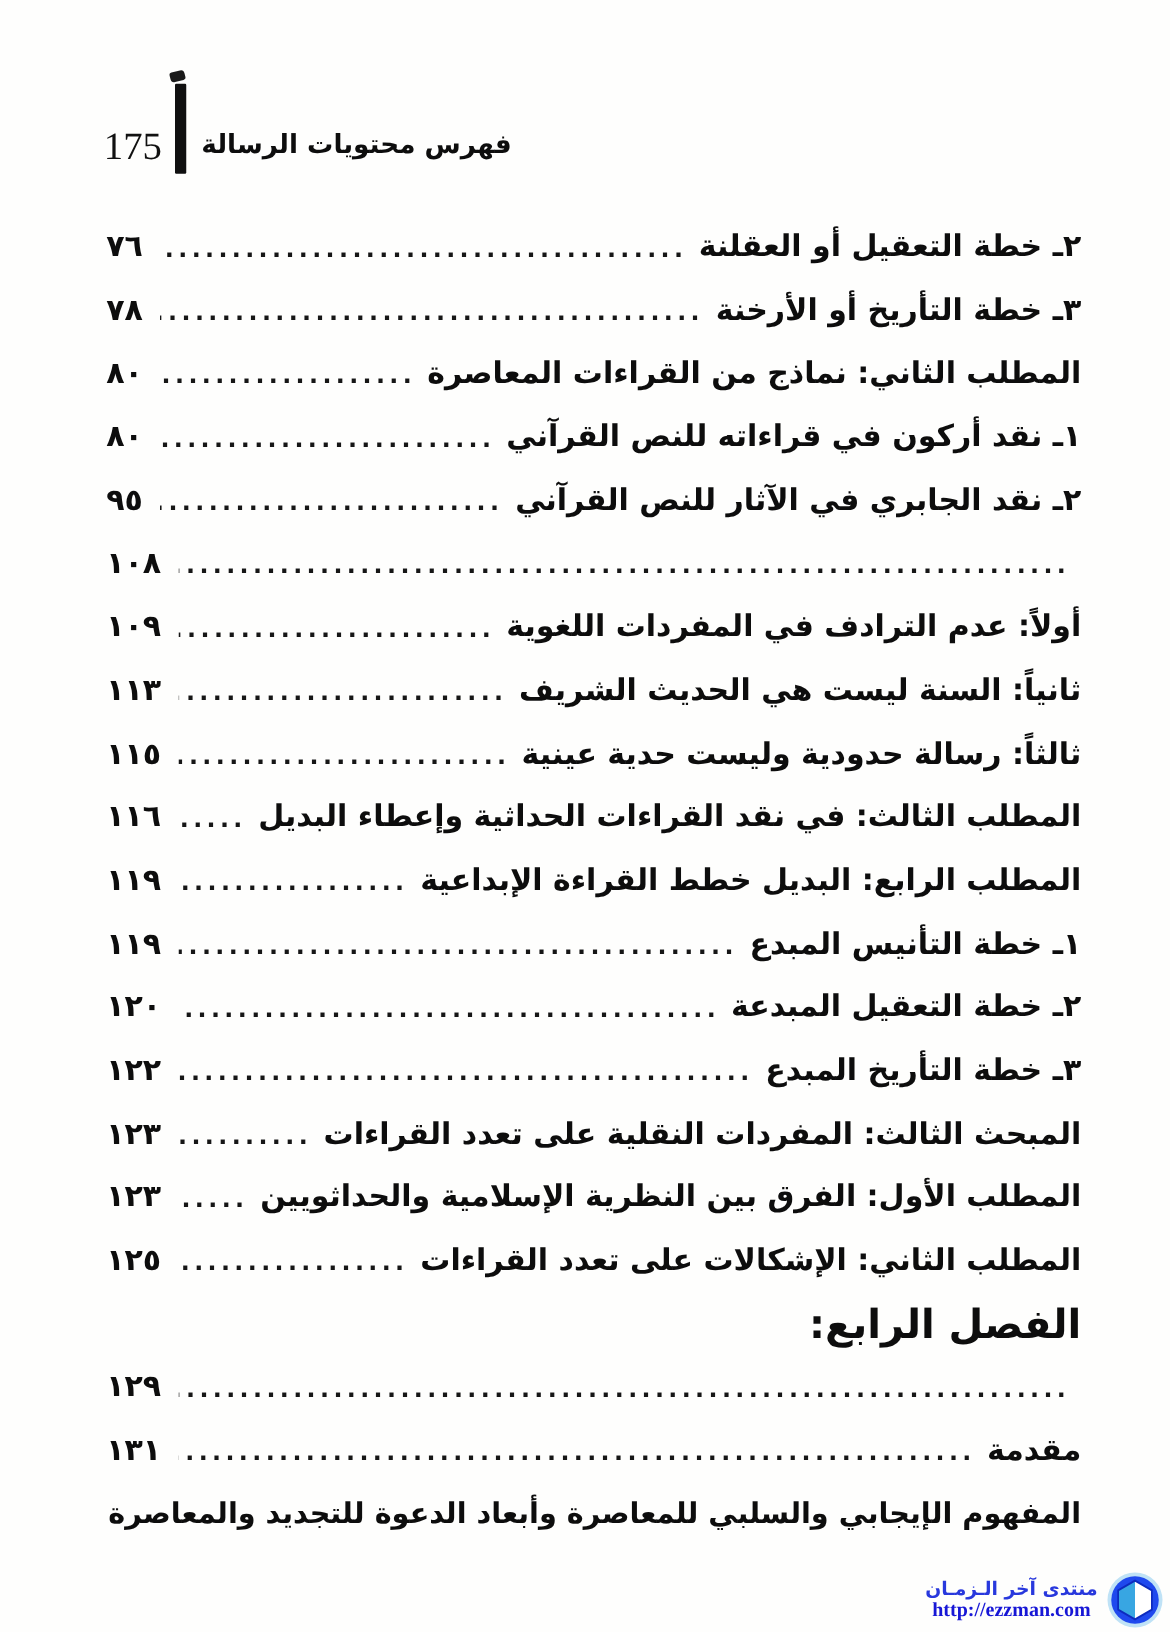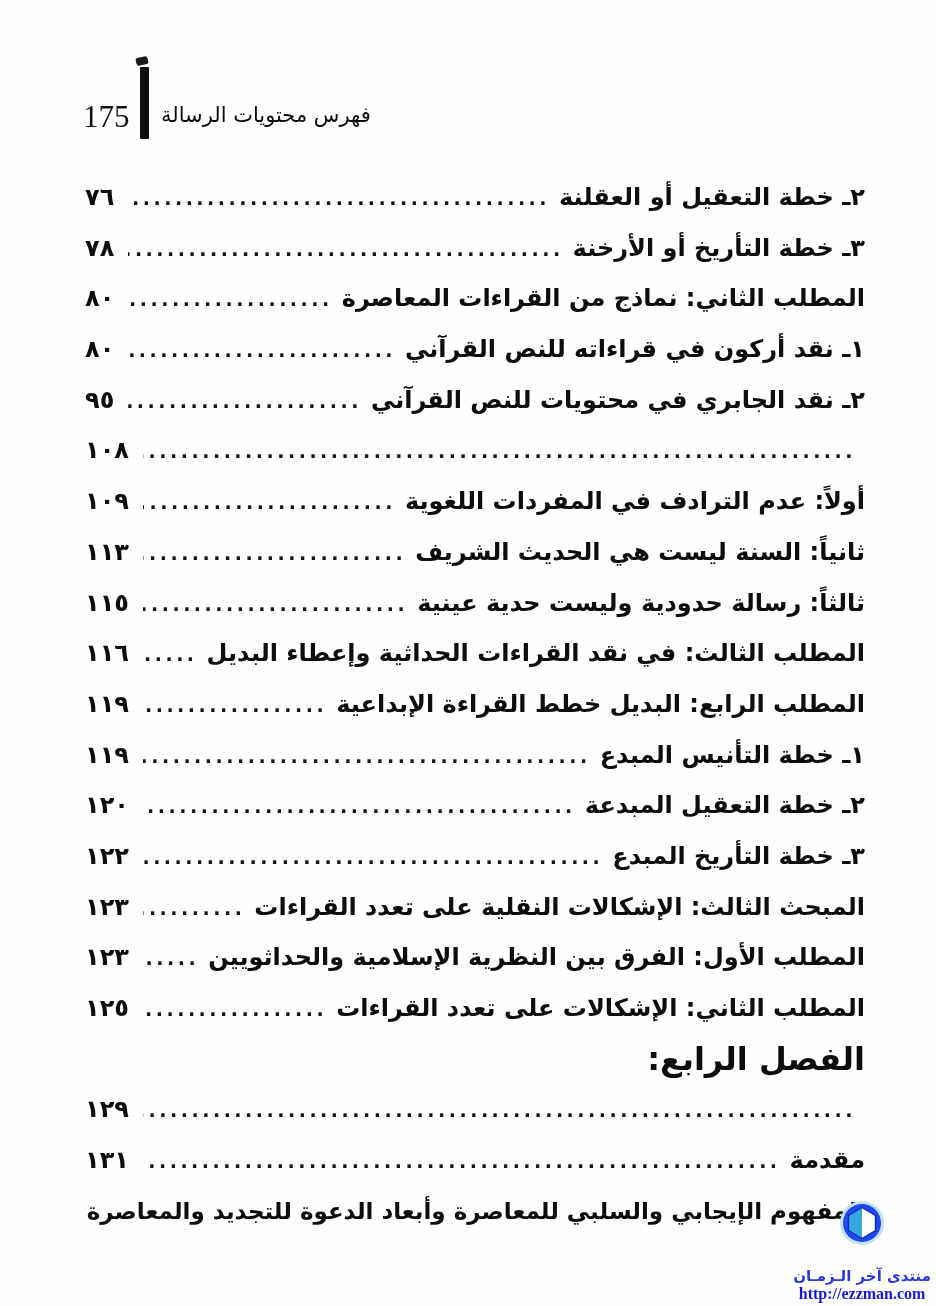--- a/index.html
+++ b/index.html
@@ -41,7 +41,7 @@
     left: 161px; top: 103px;
     direction: rtl;
     font-size: 21px;
-    font-weight: normal;
+    font-weight: bold;
     letter-spacing: 0.5px;
     white-space: nowrap;
   }

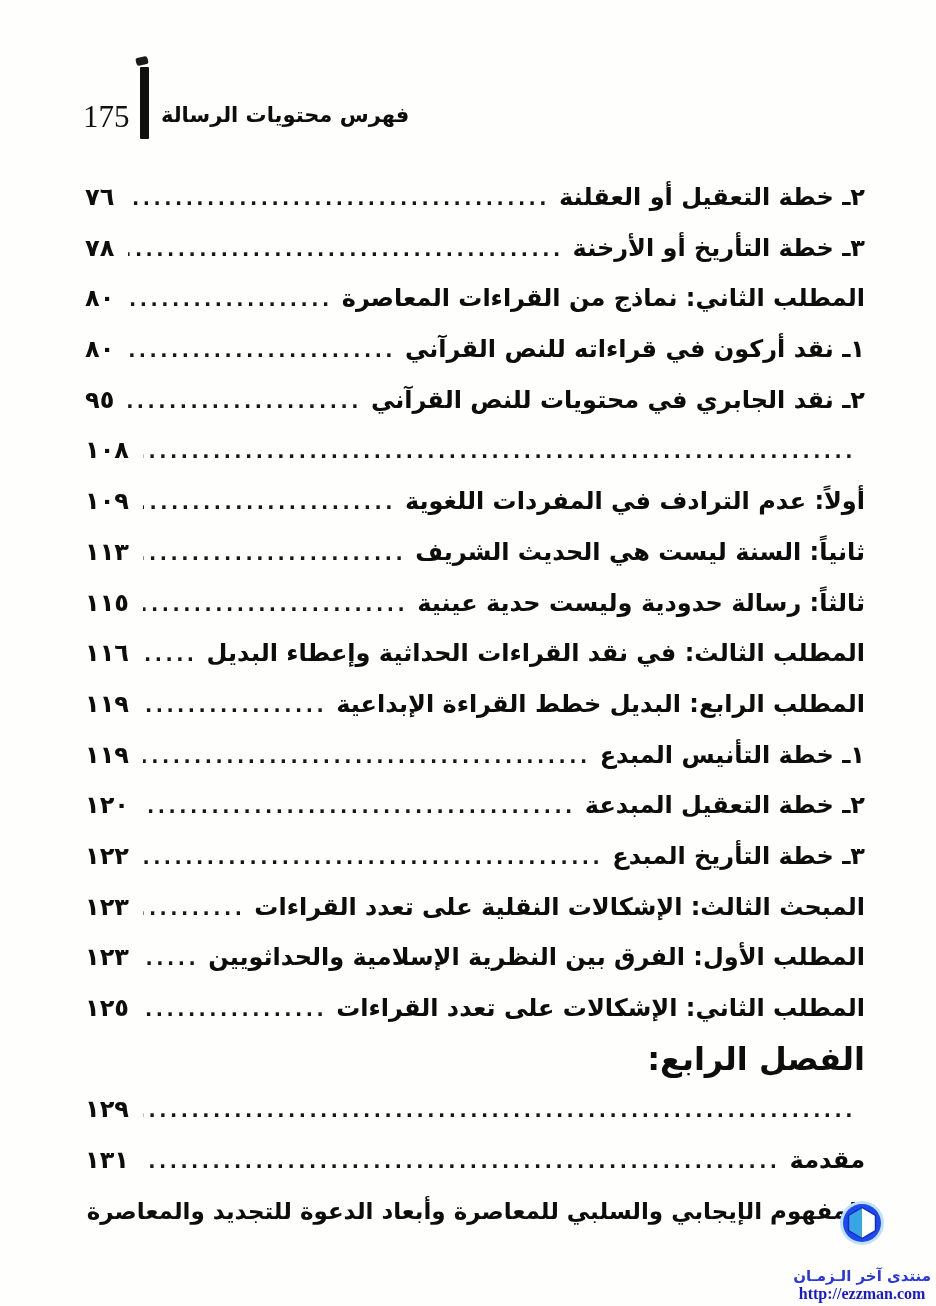--- a/index.html
+++ b/index.html
@@ -150,7 +150,7 @@
       <span class="num">٨٠</span>
     </div>
       <div class="row">
-      <span class="title">٢ـ نقد الجابري في محتويات للنص القرآني</span>
+      <span class="title">٢ـ نقد الجابري في الآثار للنص القرآني</span>
       <span class="leader"></span>
       <span class="num">٩٥</span>
     </div>

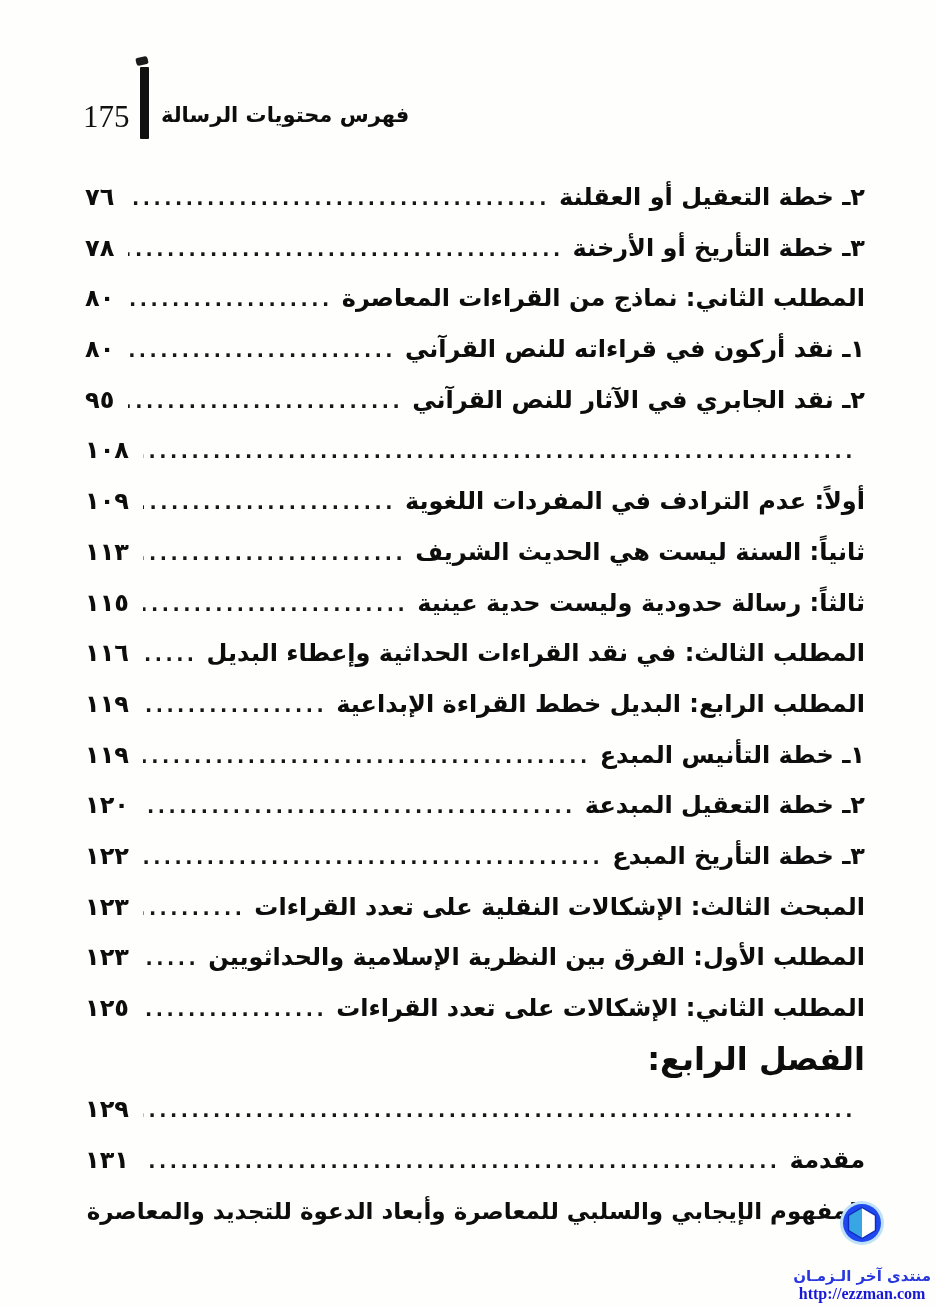--- a/index.html
+++ b/index.html
@@ -199,7 +199,7 @@
       <span class="num">١٢٢</span>
     </div>
       <div class="row">
-      <span class="title">المبحث الثالث: الإشكالات النقلية على تعدد القراءات</span>
+      <span class="title">المبحث الثالث: المفردات النقلية على تعدد القراءات</span>
       <span class="leader"></span>
       <span class="num">١٢٣</span>
     </div>

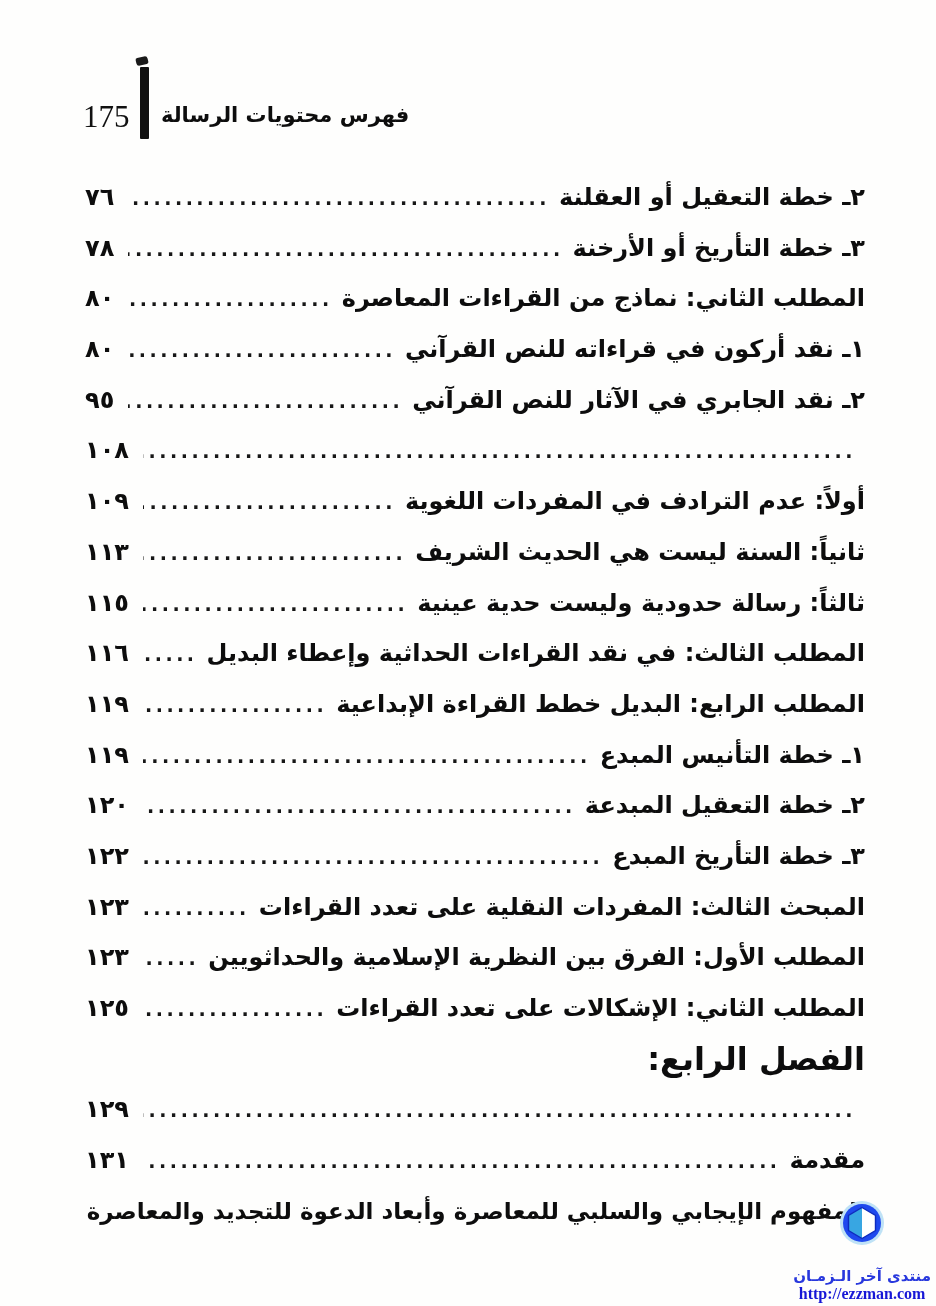--- a/index.html
+++ b/index.html
@@ -97,8 +97,7 @@
     display: flex;
     direction: rtl;
     align-items: center;
-    gap: 21px;
-    flex-direction: column;
+    gap: 7px;
   }
   .brand { text-align: center; direction: rtl; }
   .site-name {

